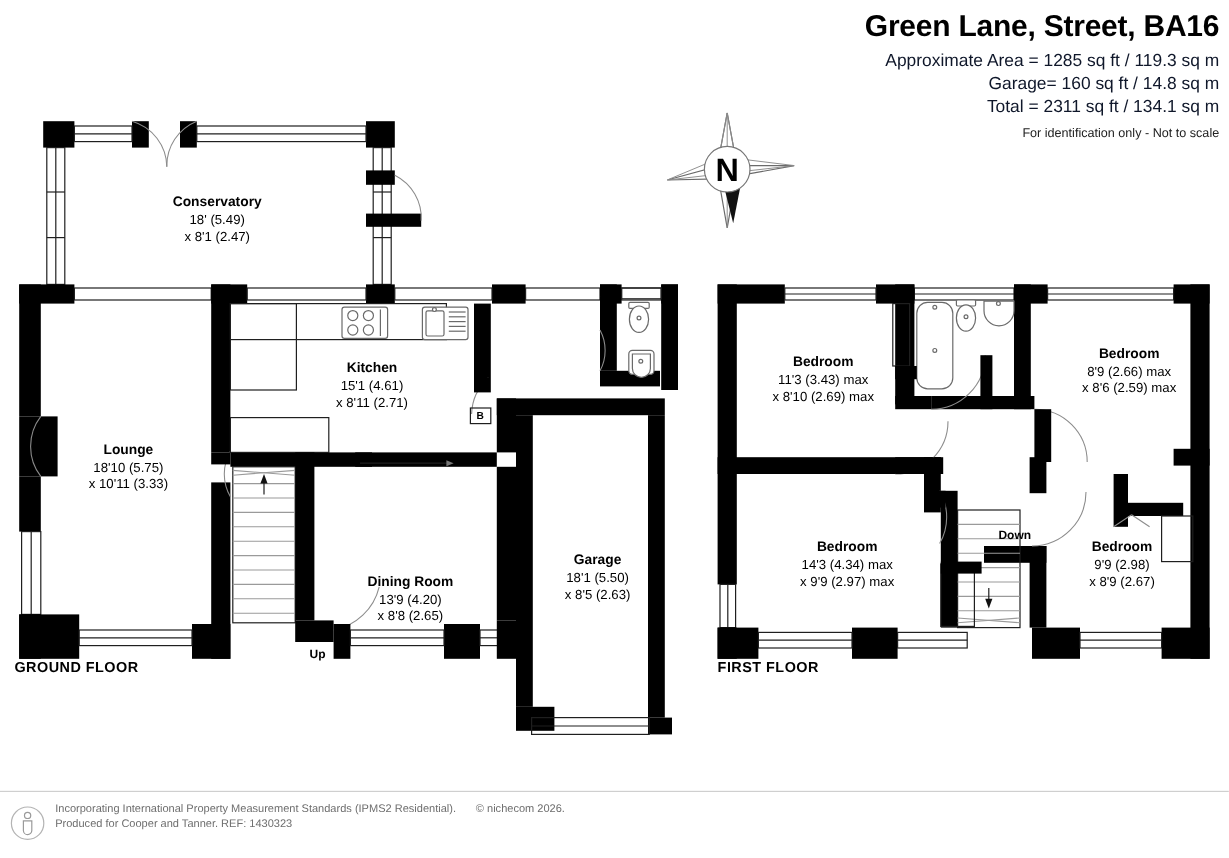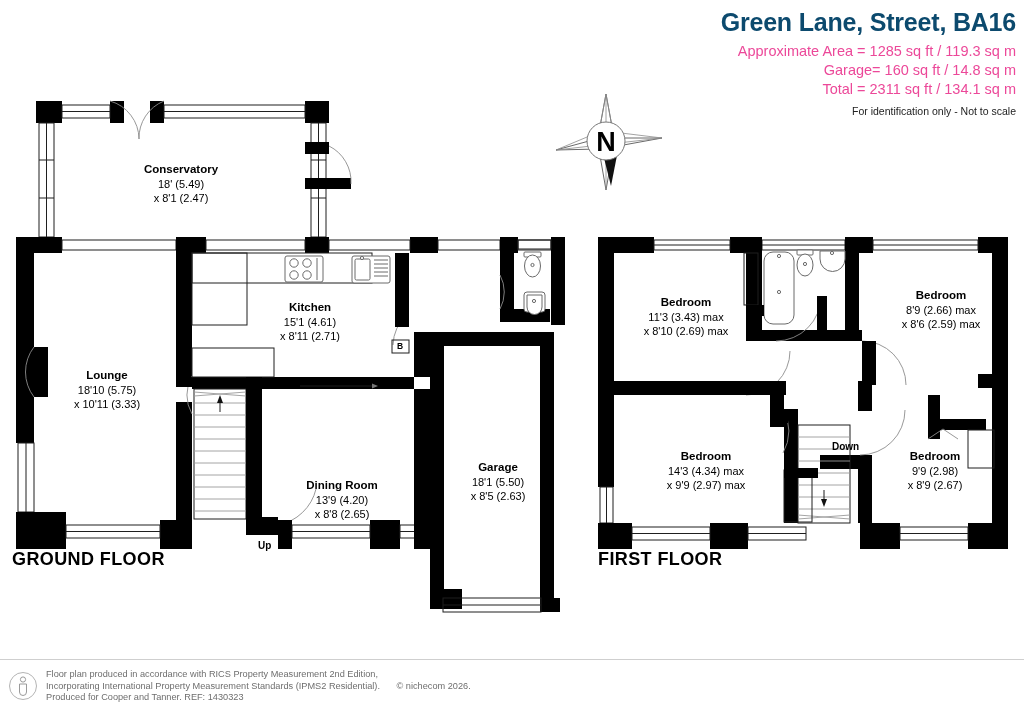--- a/index.html
+++ b/index.html
@@ -31,7 +31,7 @@
     letter-spacing: -0.2px;
     line-height: 32px;
     margin: 6px 0 4px 0;
-    color: #0c4a6e;
+    color: #000000;
   }
   .area-line {
     font-size: 14.5px;

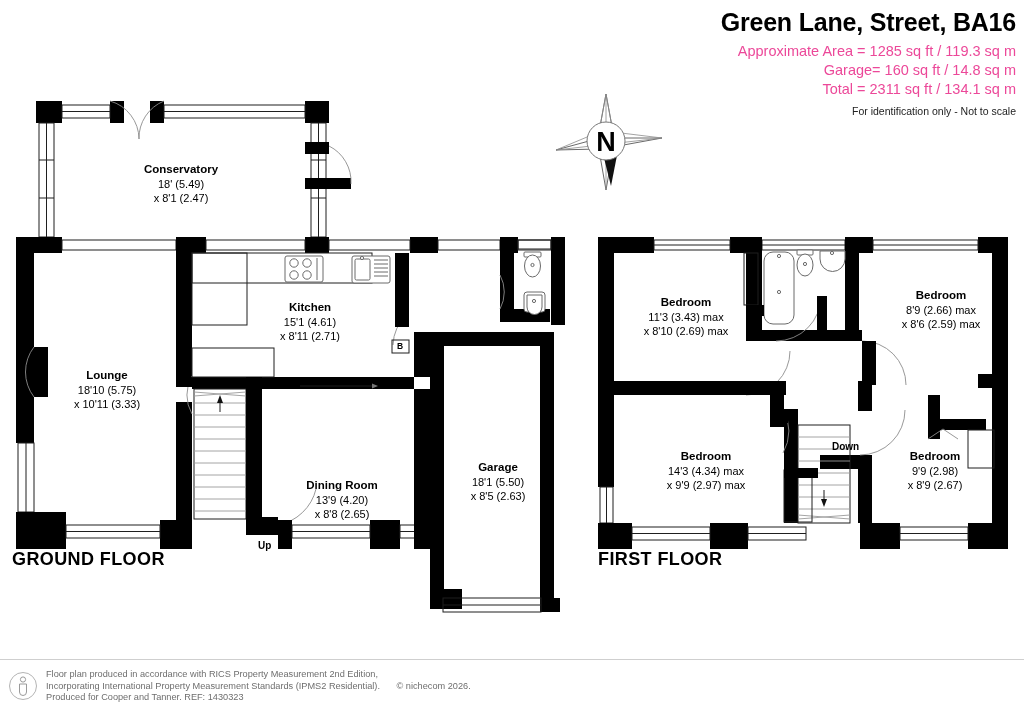--- a/index.html
+++ b/index.html
@@ -36,7 +36,7 @@
   .area-line {
     font-size: 14.5px;
     line-height: 19px;
-    color: #ec4899;
+    color: #0f172a;
   }
   #disclaimer {
     font-size: 10.5px;

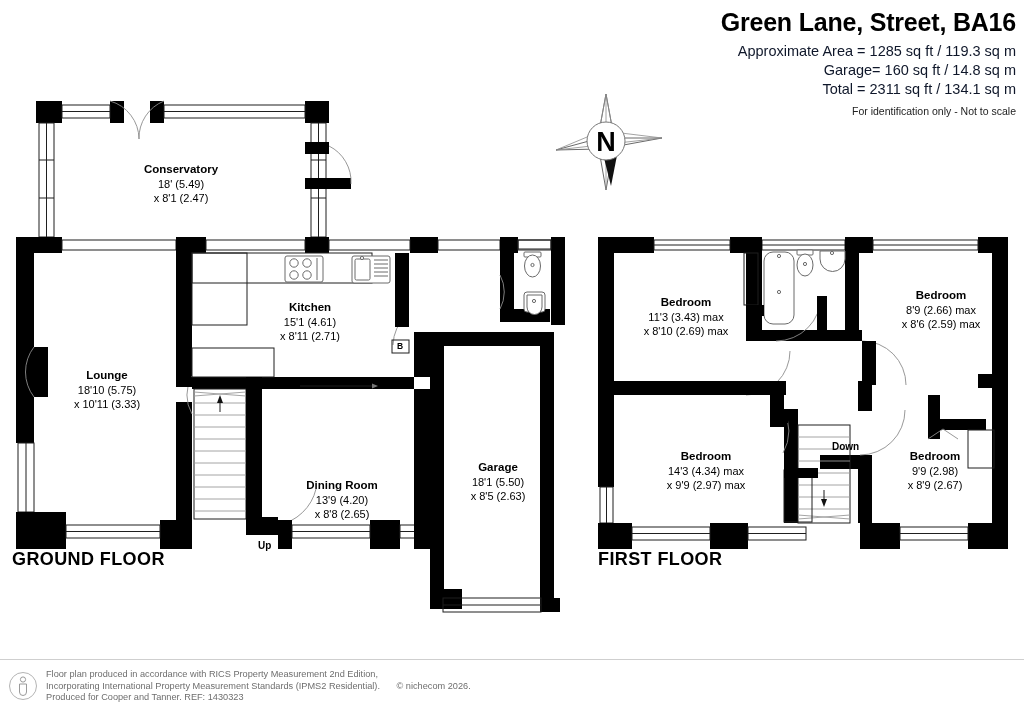--- a/index.html
+++ b/index.html
@@ -48,7 +48,7 @@
   
   .floor-label {
     position: absolute;
-    font-size: 18px;
+    font-size: 12px;
     font-weight: bold;
     letter-spacing: 0.4px;
     color: #000;

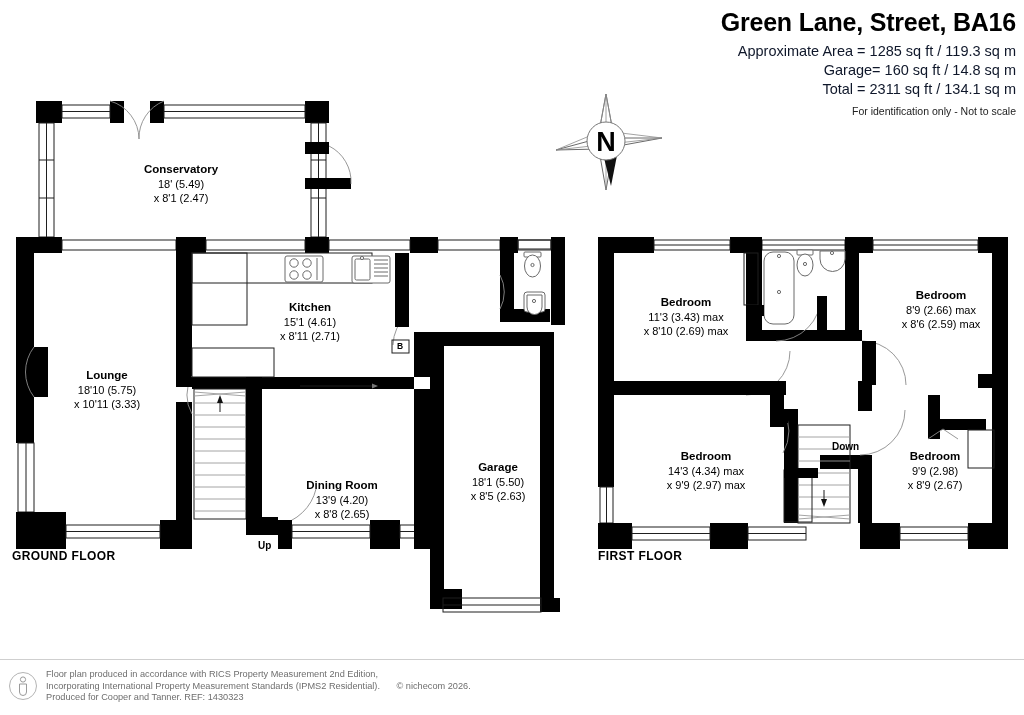--- a/index.html
+++ b/index.html
@@ -516,7 +516,6 @@
     <path d="M11.5 14 h7 v8 a3.5 3.5 0 0 1 -7 0 z" fill="none" stroke="#9a9a9a" stroke-width="1"></path>
   </svg>
   <div id="footer-text">
-    <span class="fline">Floor plan produced in accordance with RICS Property Measurement 2nd Edition,</span>
     <span class="fline">
       <span>Incorporating International Property Measurement Standards (IPMS2 Residential).</span>
       <span class="copyright" style="margin-left:14px;">© nichecom 2026.</span>

